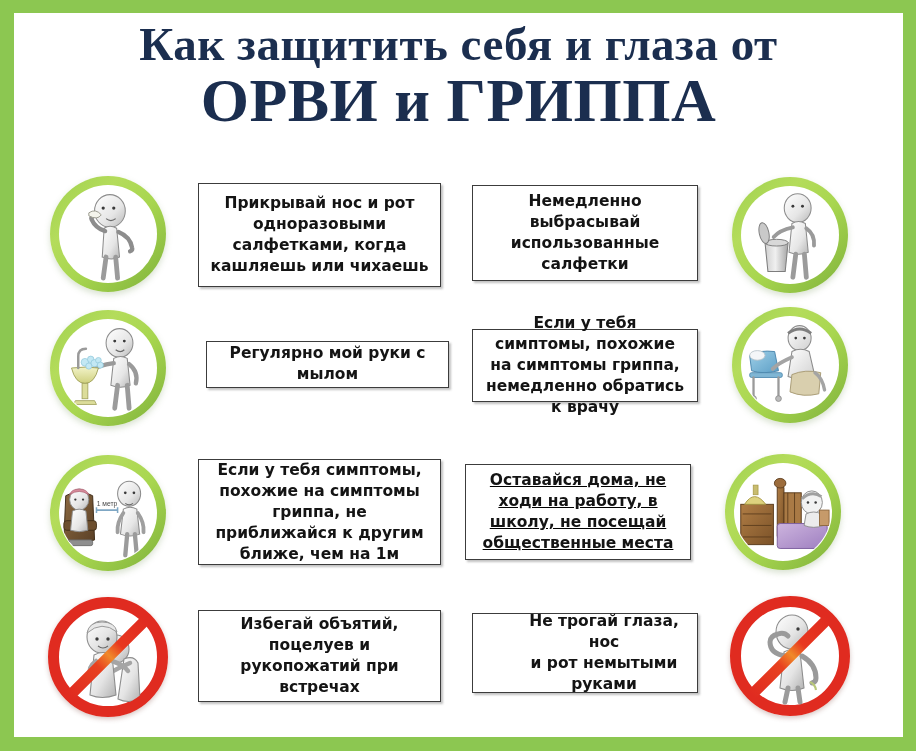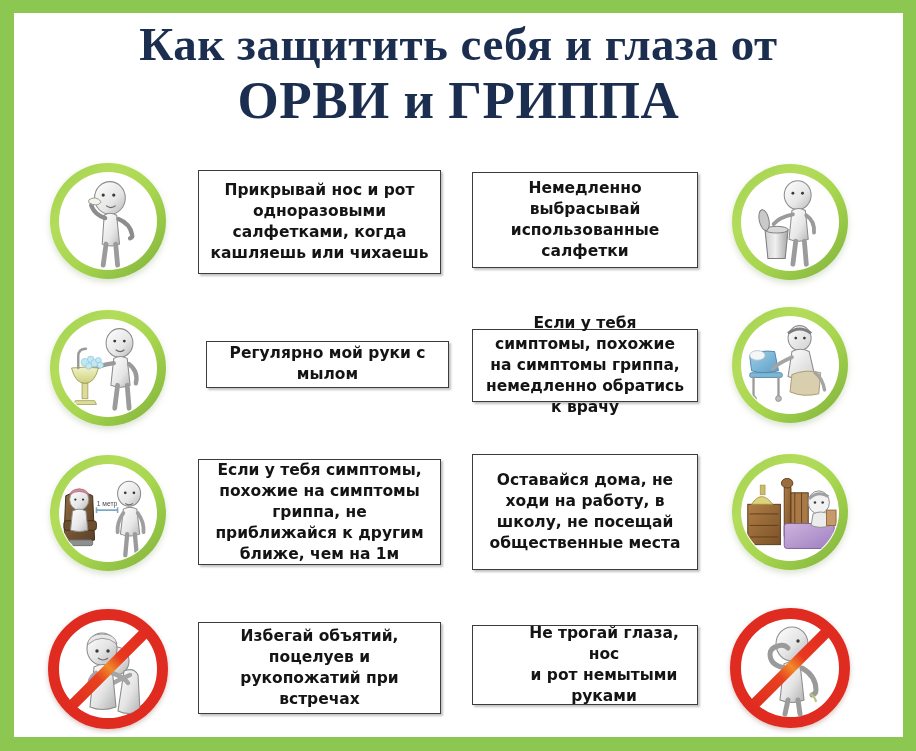--- a/index.html
+++ b/index.html
@@ -46,7 +46,7 @@
     white-space: nowrap;
   }
   .title-line-1 { font-size: 47px; line-height: 56px; }
-  .title-line-2 { font-size: 53px; line-height: 56px; }
+  .title-line-2 { font-size: 62px; line-height: 56px; }
 
   
   .rows {

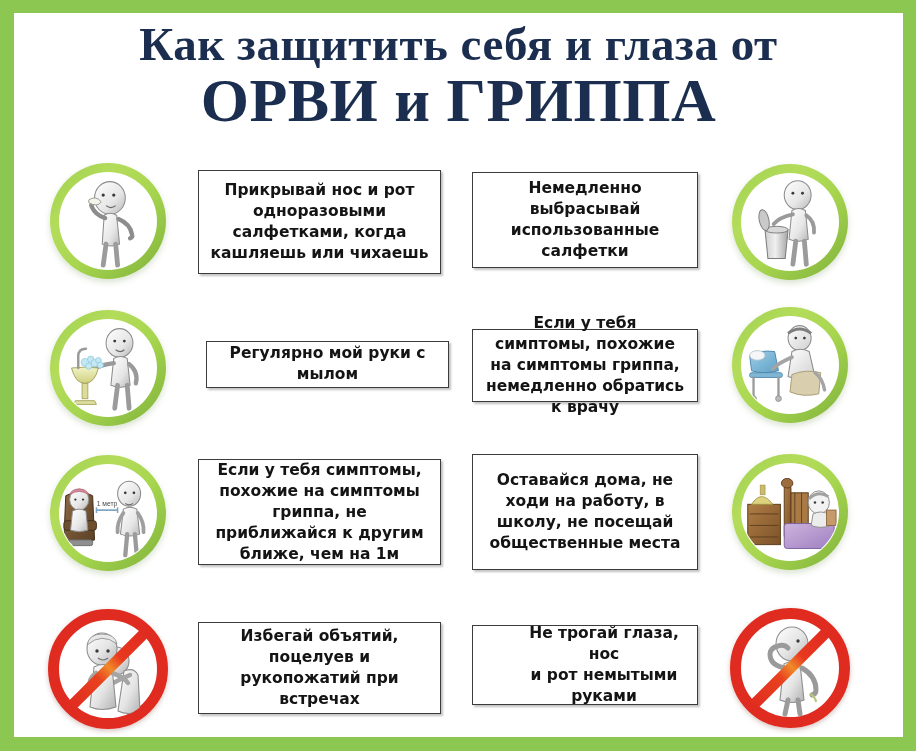--- a/index.html
+++ b/index.html
@@ -63,7 +63,7 @@
     display: flex;
     align-items: center;
   }
-  .row-0 { top: 0;   height: 140px; }
+  .row-0 { top: 13px;   height: 140px; }
   .row-1 { top: 140px; height: 146px; }
   .row-2 { top: 286px; height: 148px; }
   .row-3 { top: 442px; height: 148px; }

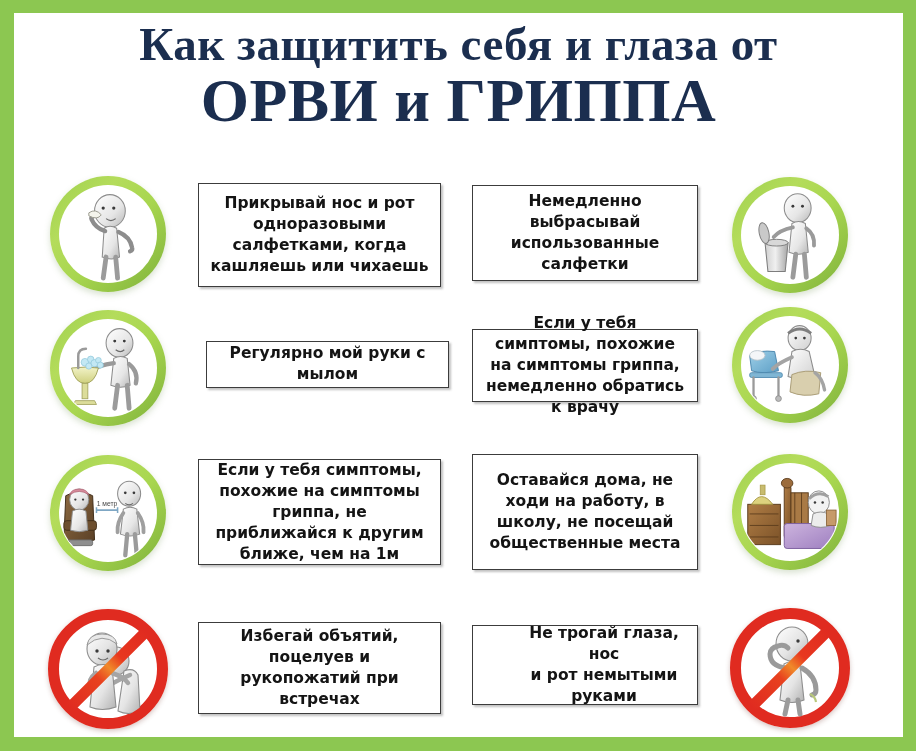--- a/index.html
+++ b/index.html
@@ -161,7 +161,7 @@
   
   .row-0 .cell-right .tipbox { width: 226px; height: 96px;  margin-left: 13px; }
   .row-1 .cell-right .tipbox { width: 226px; height: 73px; margin-left: 13px; }
-  .row-2 .cell-right .tipbox { width: 226px; height: 116px;  margin-left: 13px; }
+  .row-2 .cell-right .tipbox { width: 226px; height: 96px;  margin-left: 6px; text-decoration: underline; }
   .row-3 .cell-right .tipbox { width: 226px; height: 80px;  margin-left: 13px; }
 
   .cell-left  .badge { margin-left: 30px; }

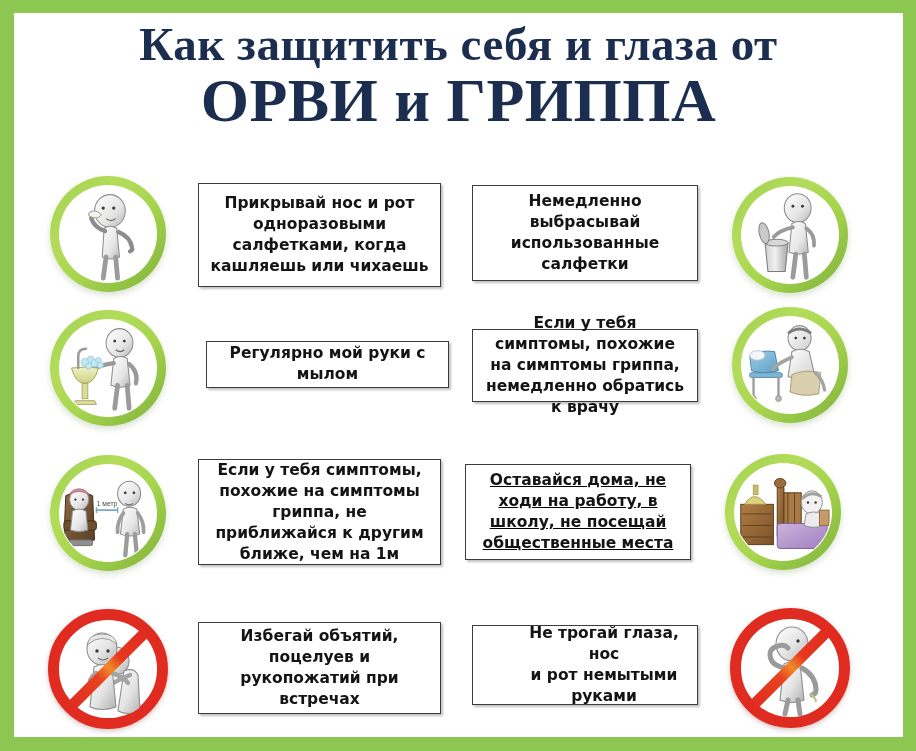--- a/index.html
+++ b/index.html
@@ -66,7 +66,7 @@
   .row-0 { top: 13px;   height: 140px; }
   .row-1 { top: 140px; height: 146px; }
   .row-2 { top: 286px; height: 148px; }
-  .row-3 { top: 442px; height: 148px; }
+  .row-3 { top: 430px; height: 148px; }
 
   .cell {
     display: flex;

